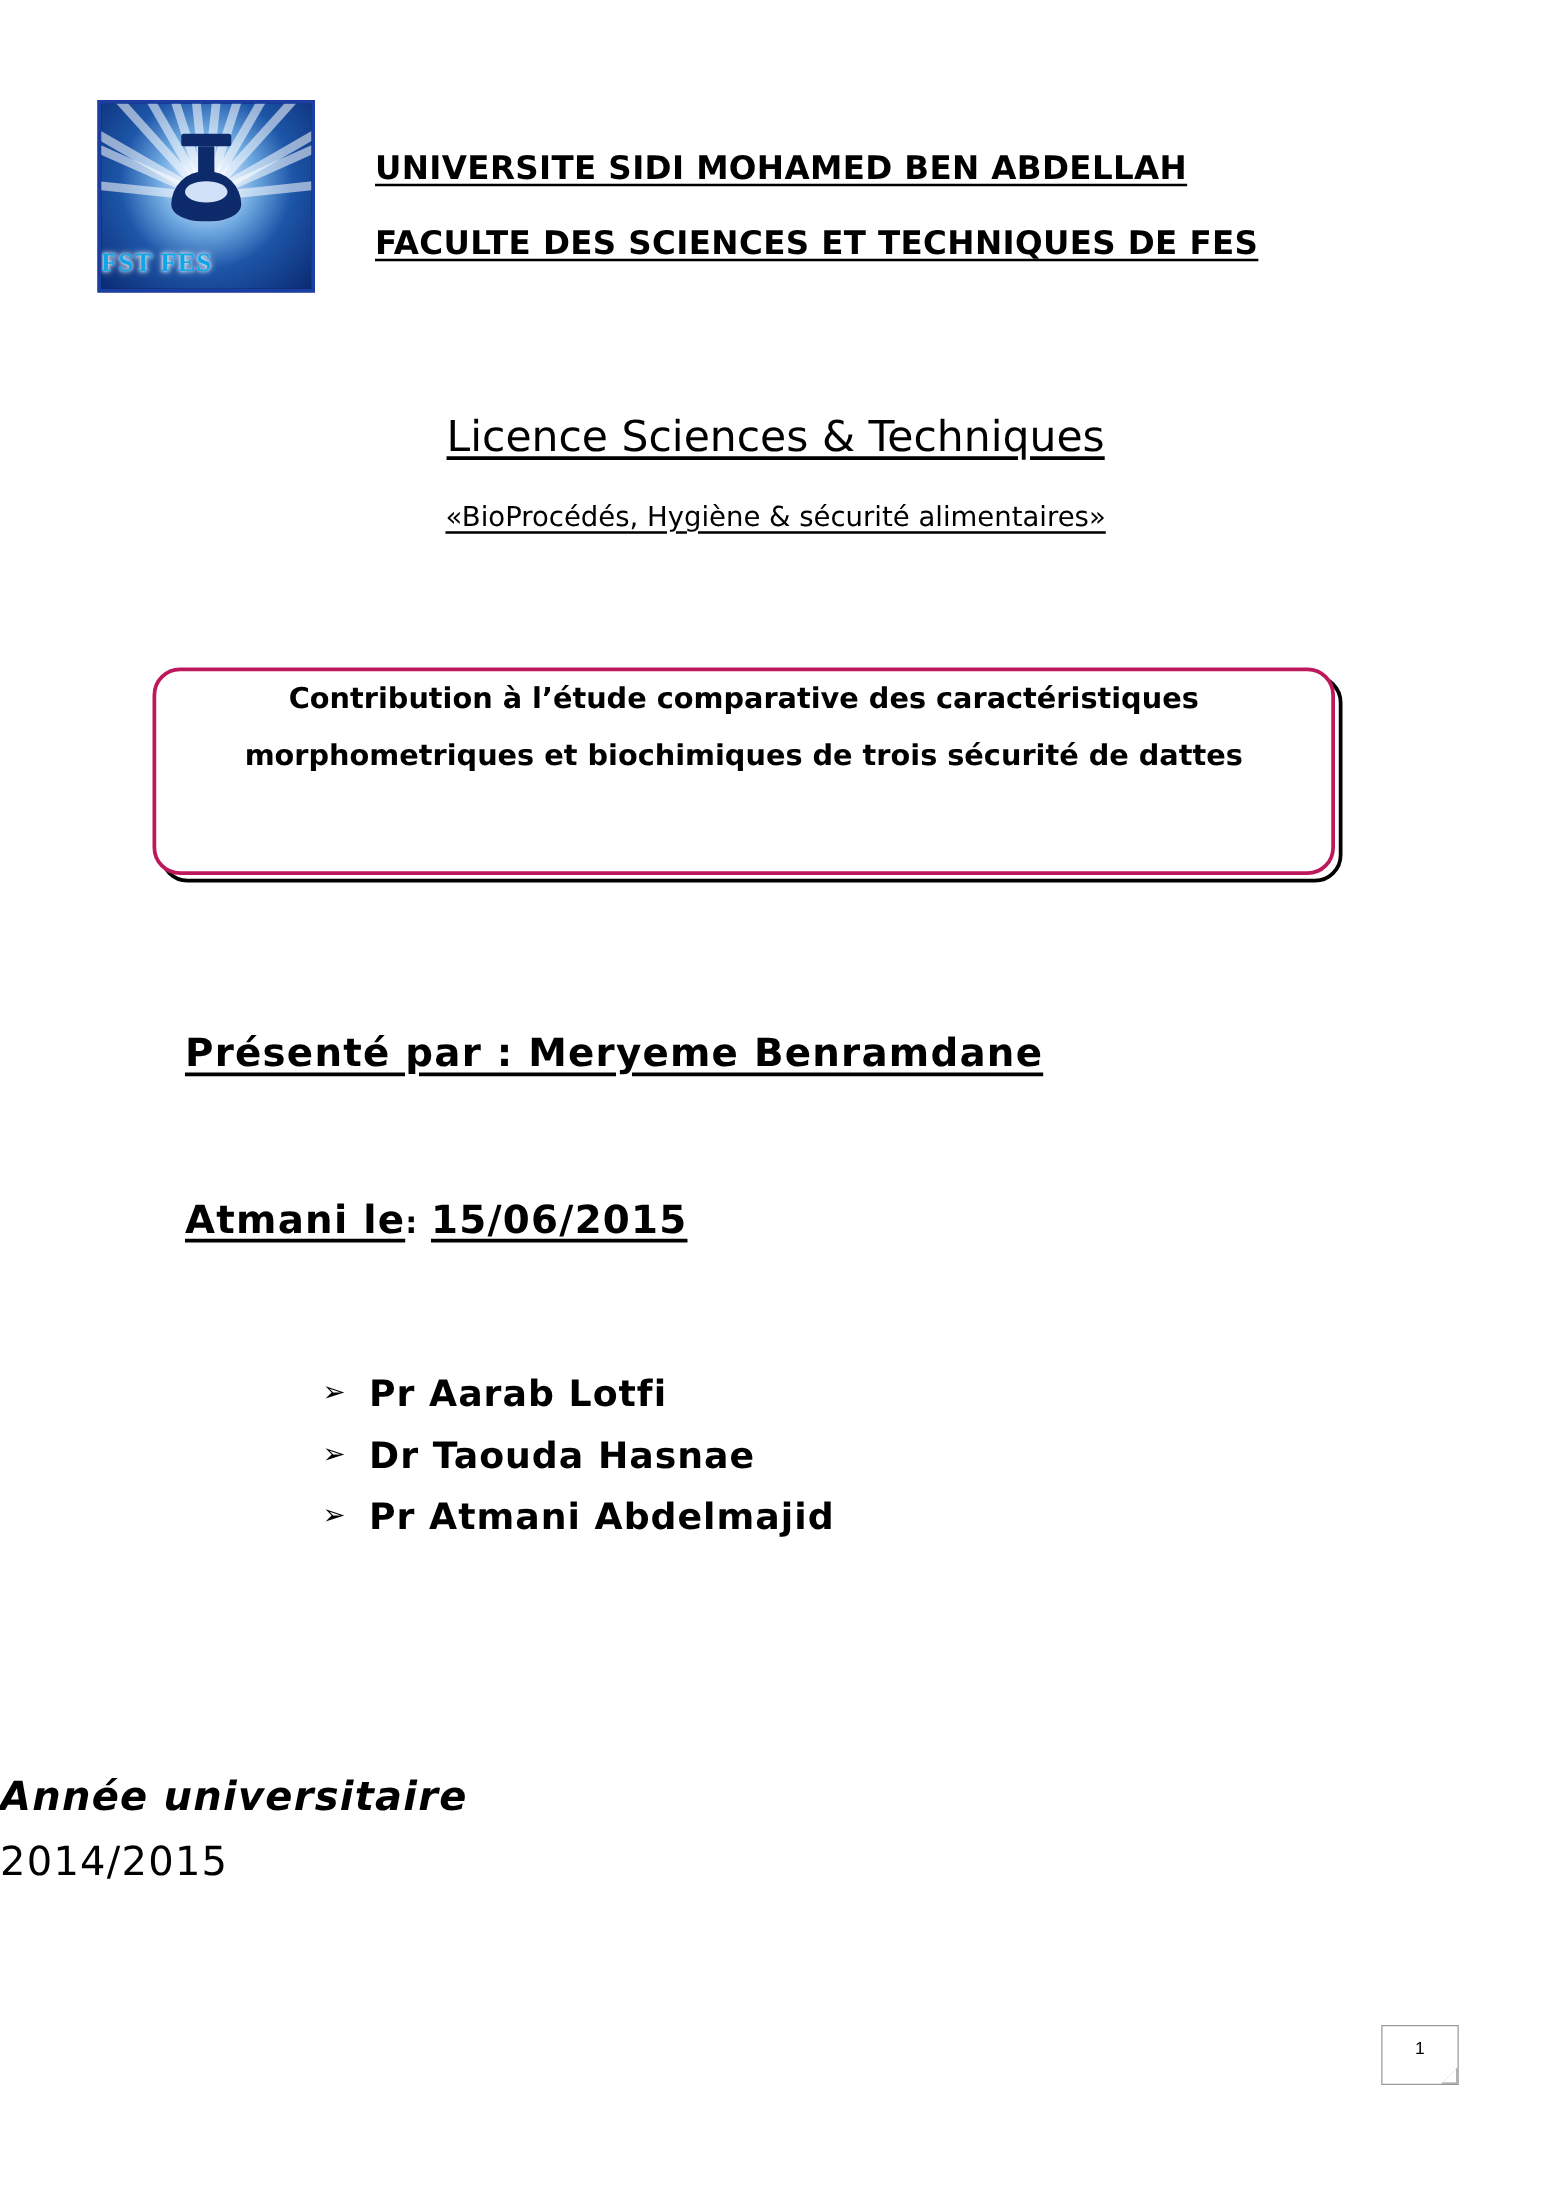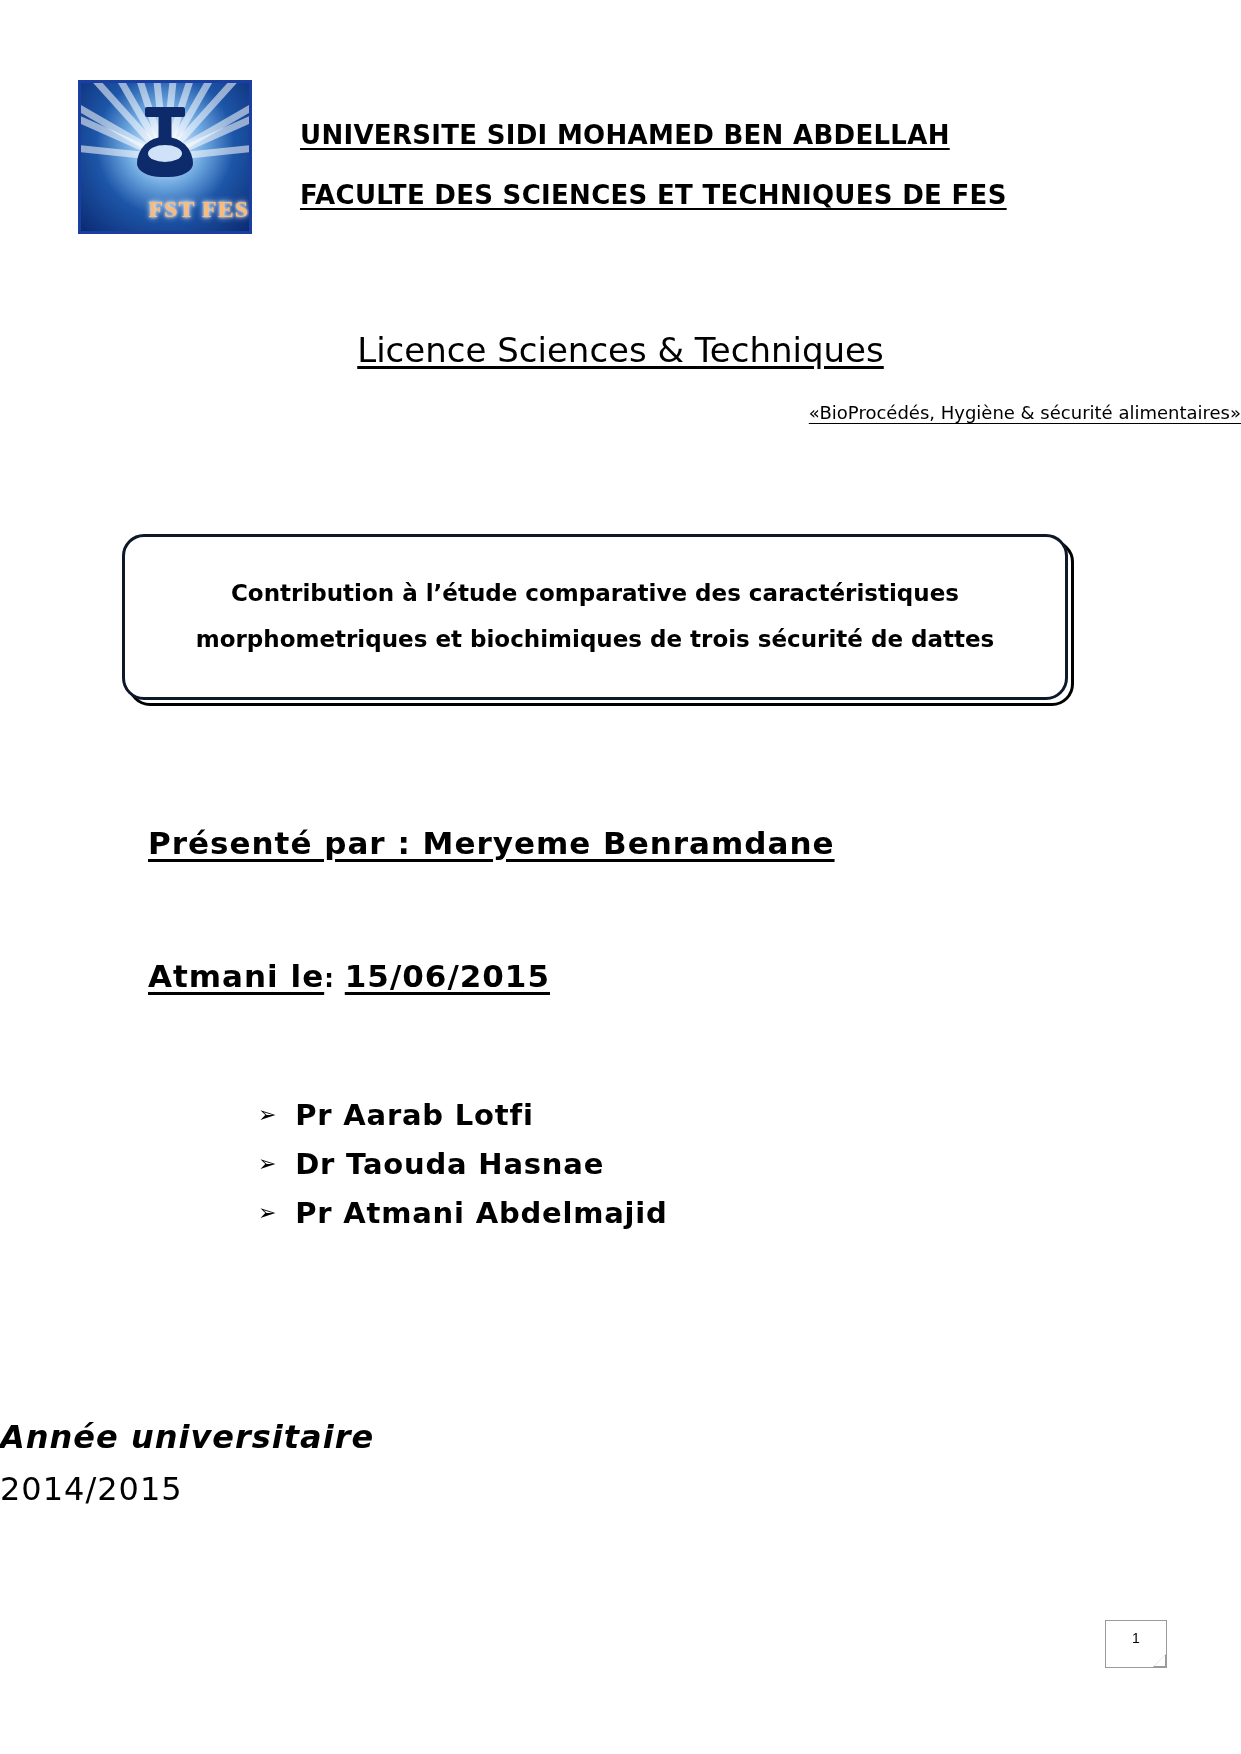--- a/index.html
+++ b/index.html
@@ -109,12 +109,12 @@
     left: 0;
     right: 0;
     bottom: 8px;
-    text-align: right;
+    text-align: left;
     font-family: "Liberation Serif", serif;
     font-weight: bold;
-    font-size: 24px;
-    letter-spacing: 1px;
-    color: #fdba74;
+    font-size: 21px;
+    letter-spacing: 1px;
+    color: #0ea5e9;
     text-shadow: 0 0 3px #ffffff, 0 0 6px #ffffff;
   }
 

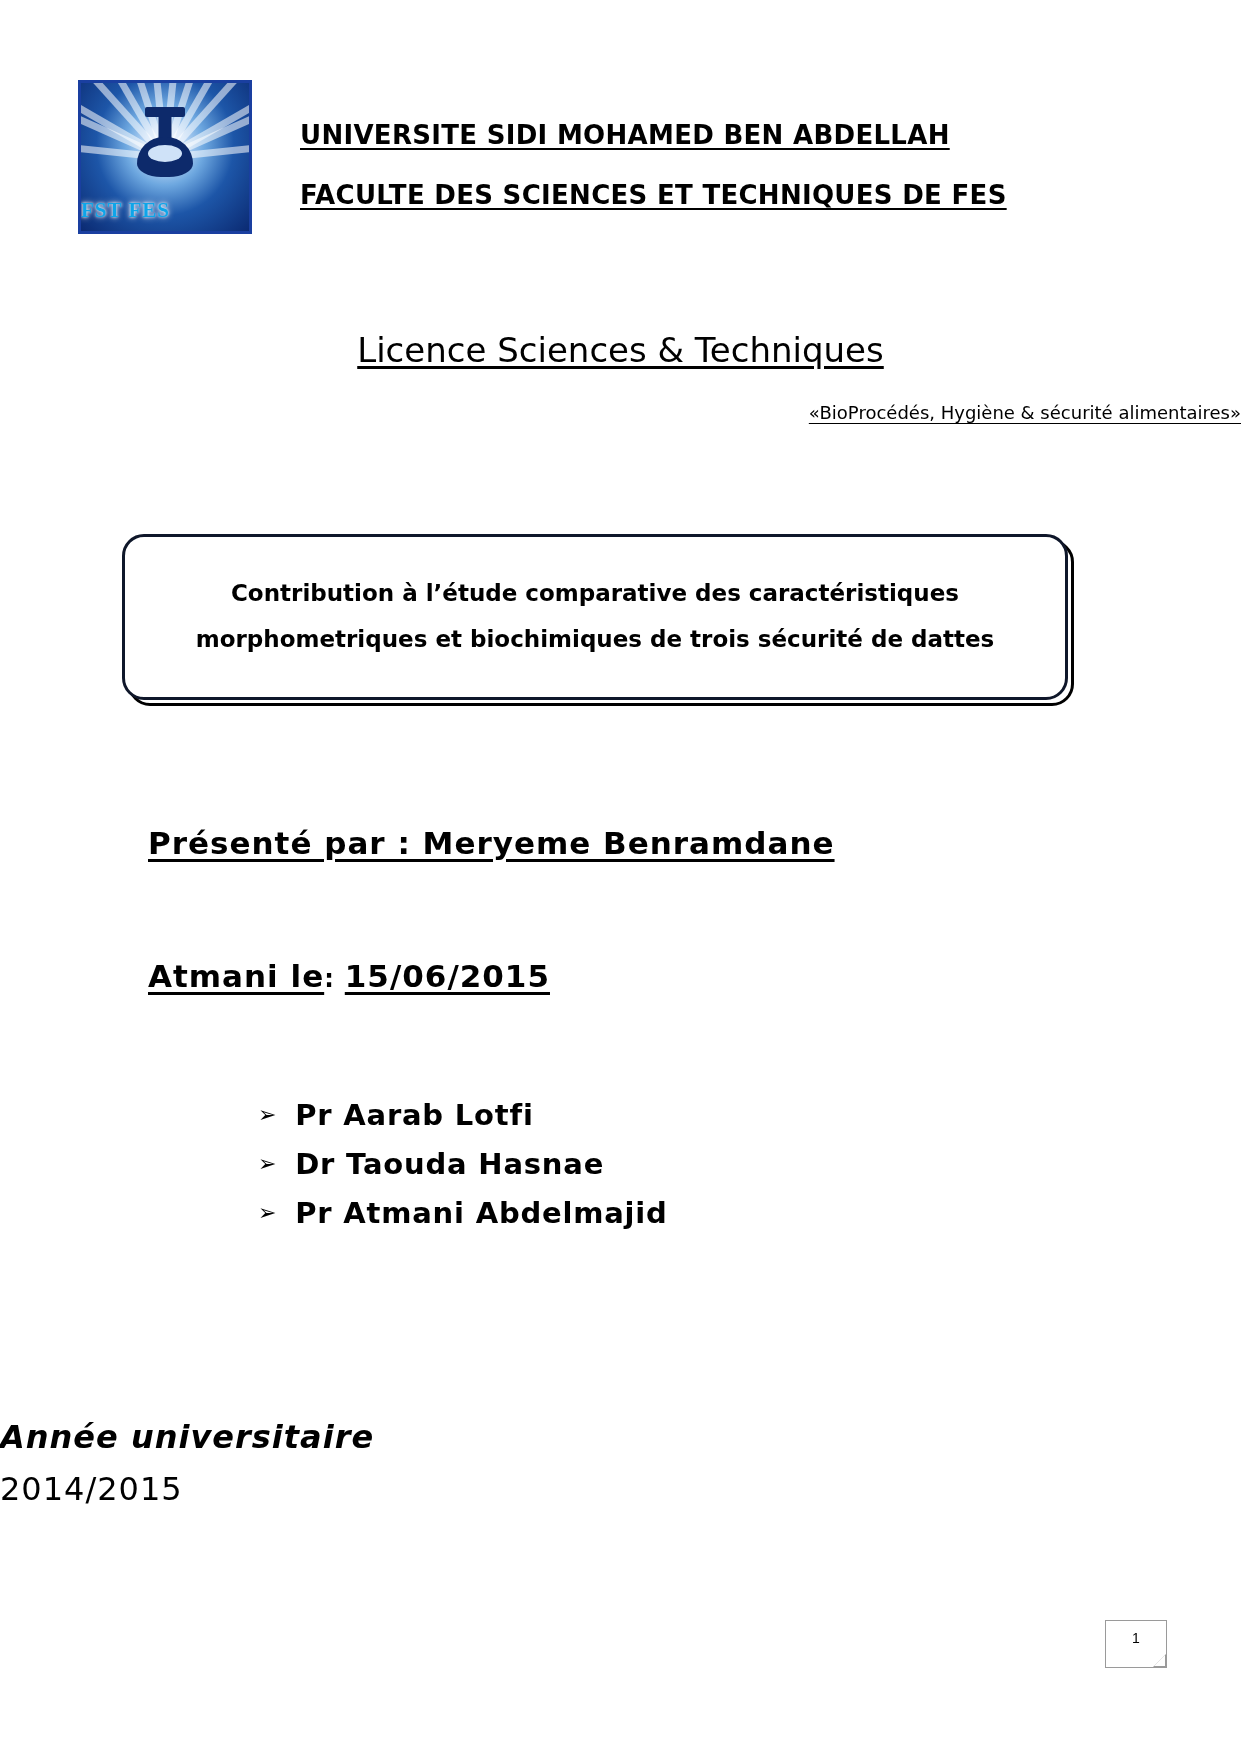--- a/index.html
+++ b/index.html
@@ -158,10 +158,9 @@
   }
   .filiere {
     font-family: "DejaVu Sans", sans-serif;
-    font-size: 18px;
+    font-size: 22px;
     text-decoration: underline;
     text-underline-offset: 4px;
-    text-align: right;
   }
 
   

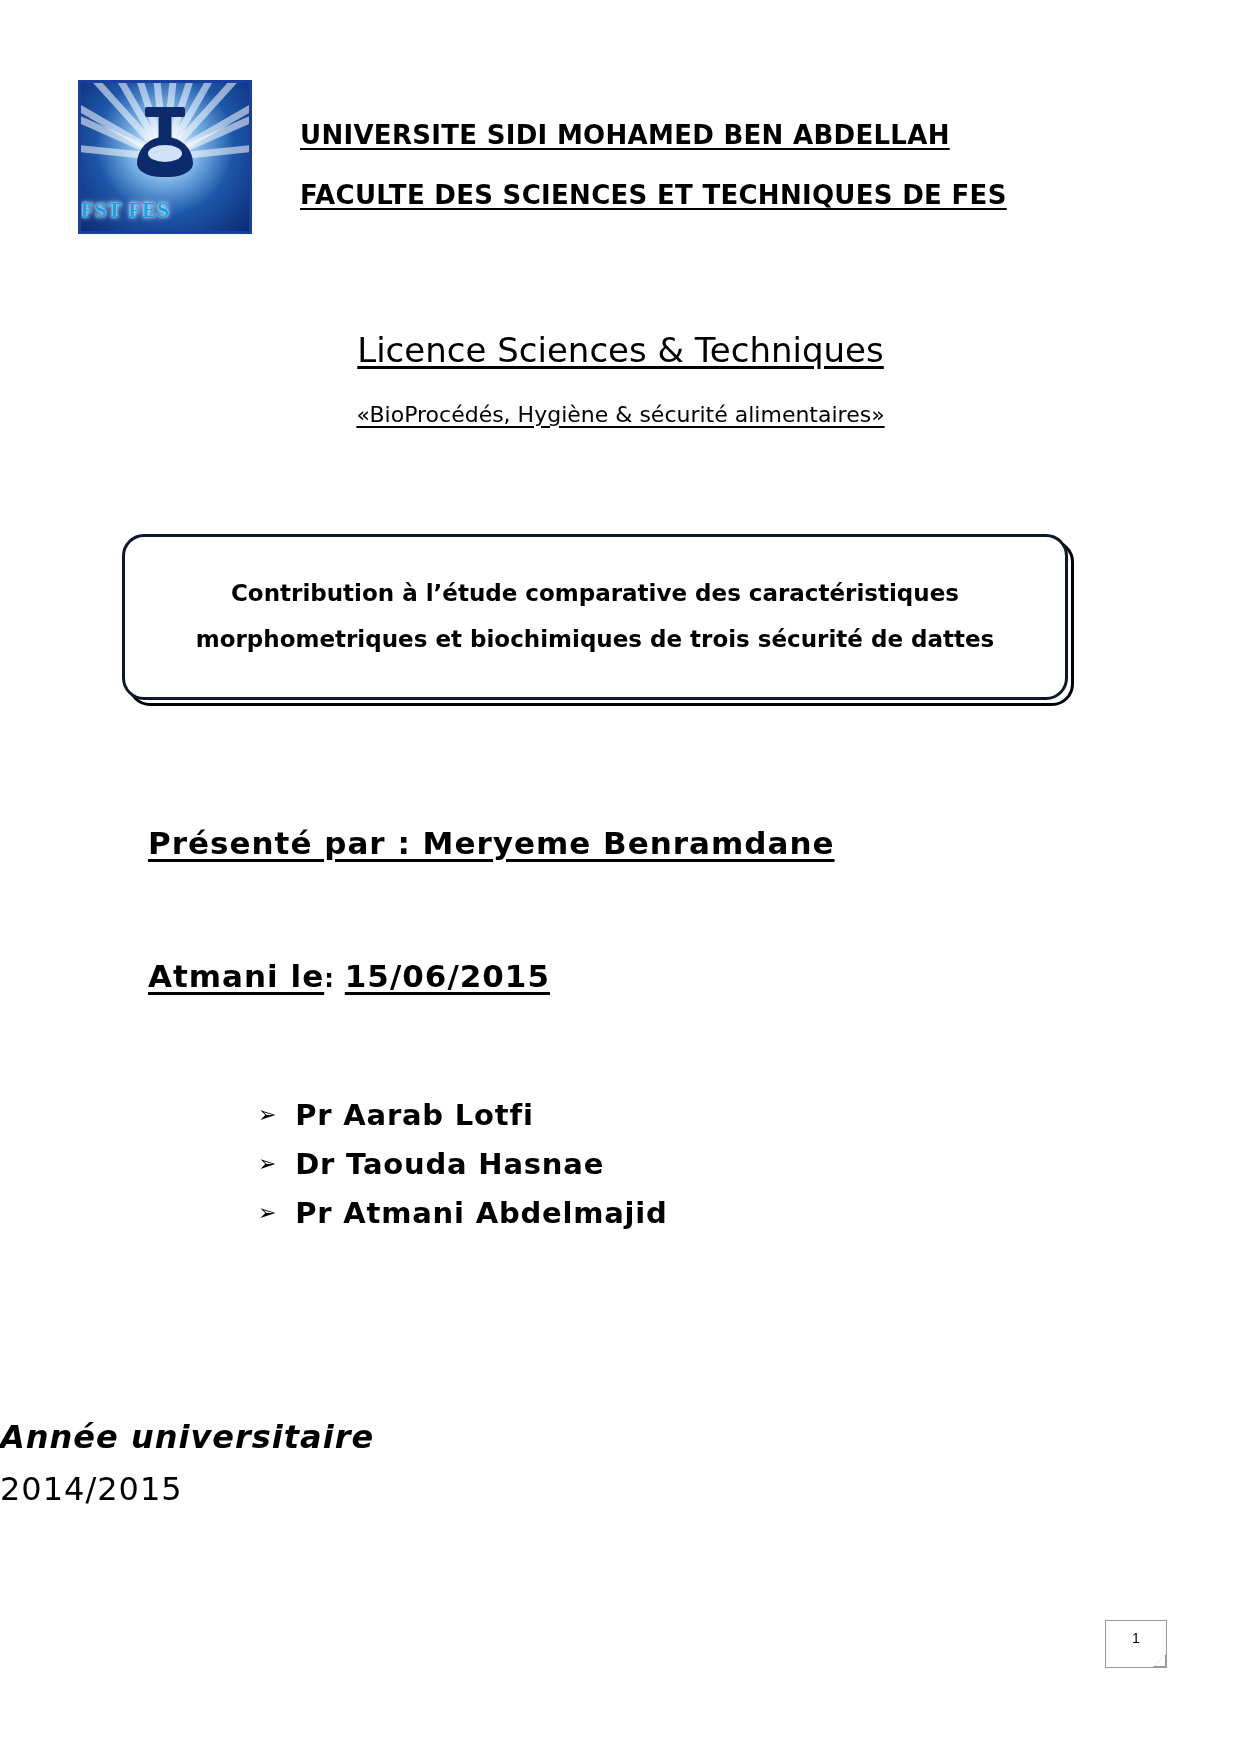--- a/index.html
+++ b/index.html
@@ -180,12 +180,11 @@
     top: 534px;
     width: 940px;
     height: 160px;
-    border: 3px solid #0f172a;
+    border: 3px solid #be185d;
     border-radius: 22px;
     background: #ffffff;
     display: flex;
     flex-direction: column;
-    justify-content: center;
     align-items: center;
   }
   .title-line {

